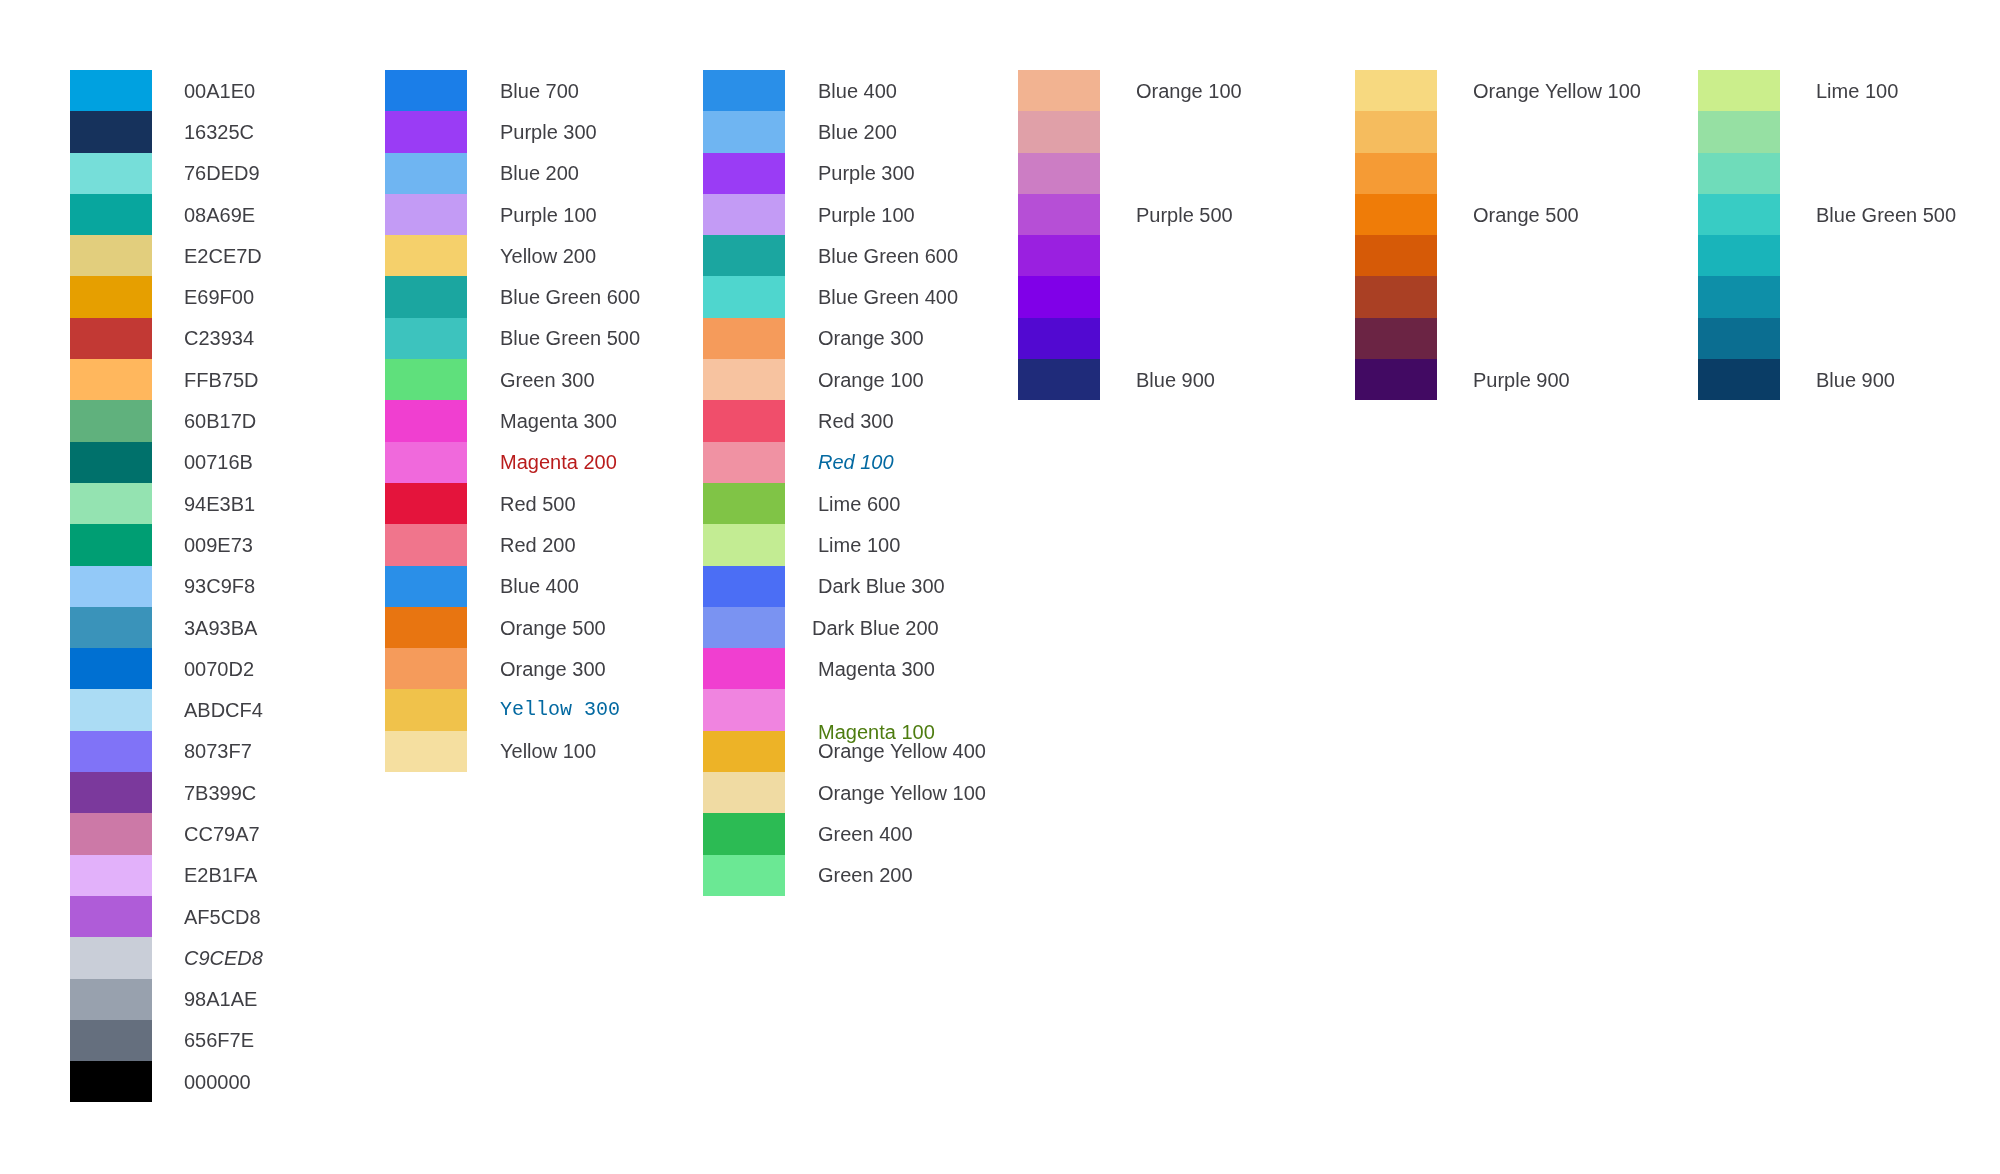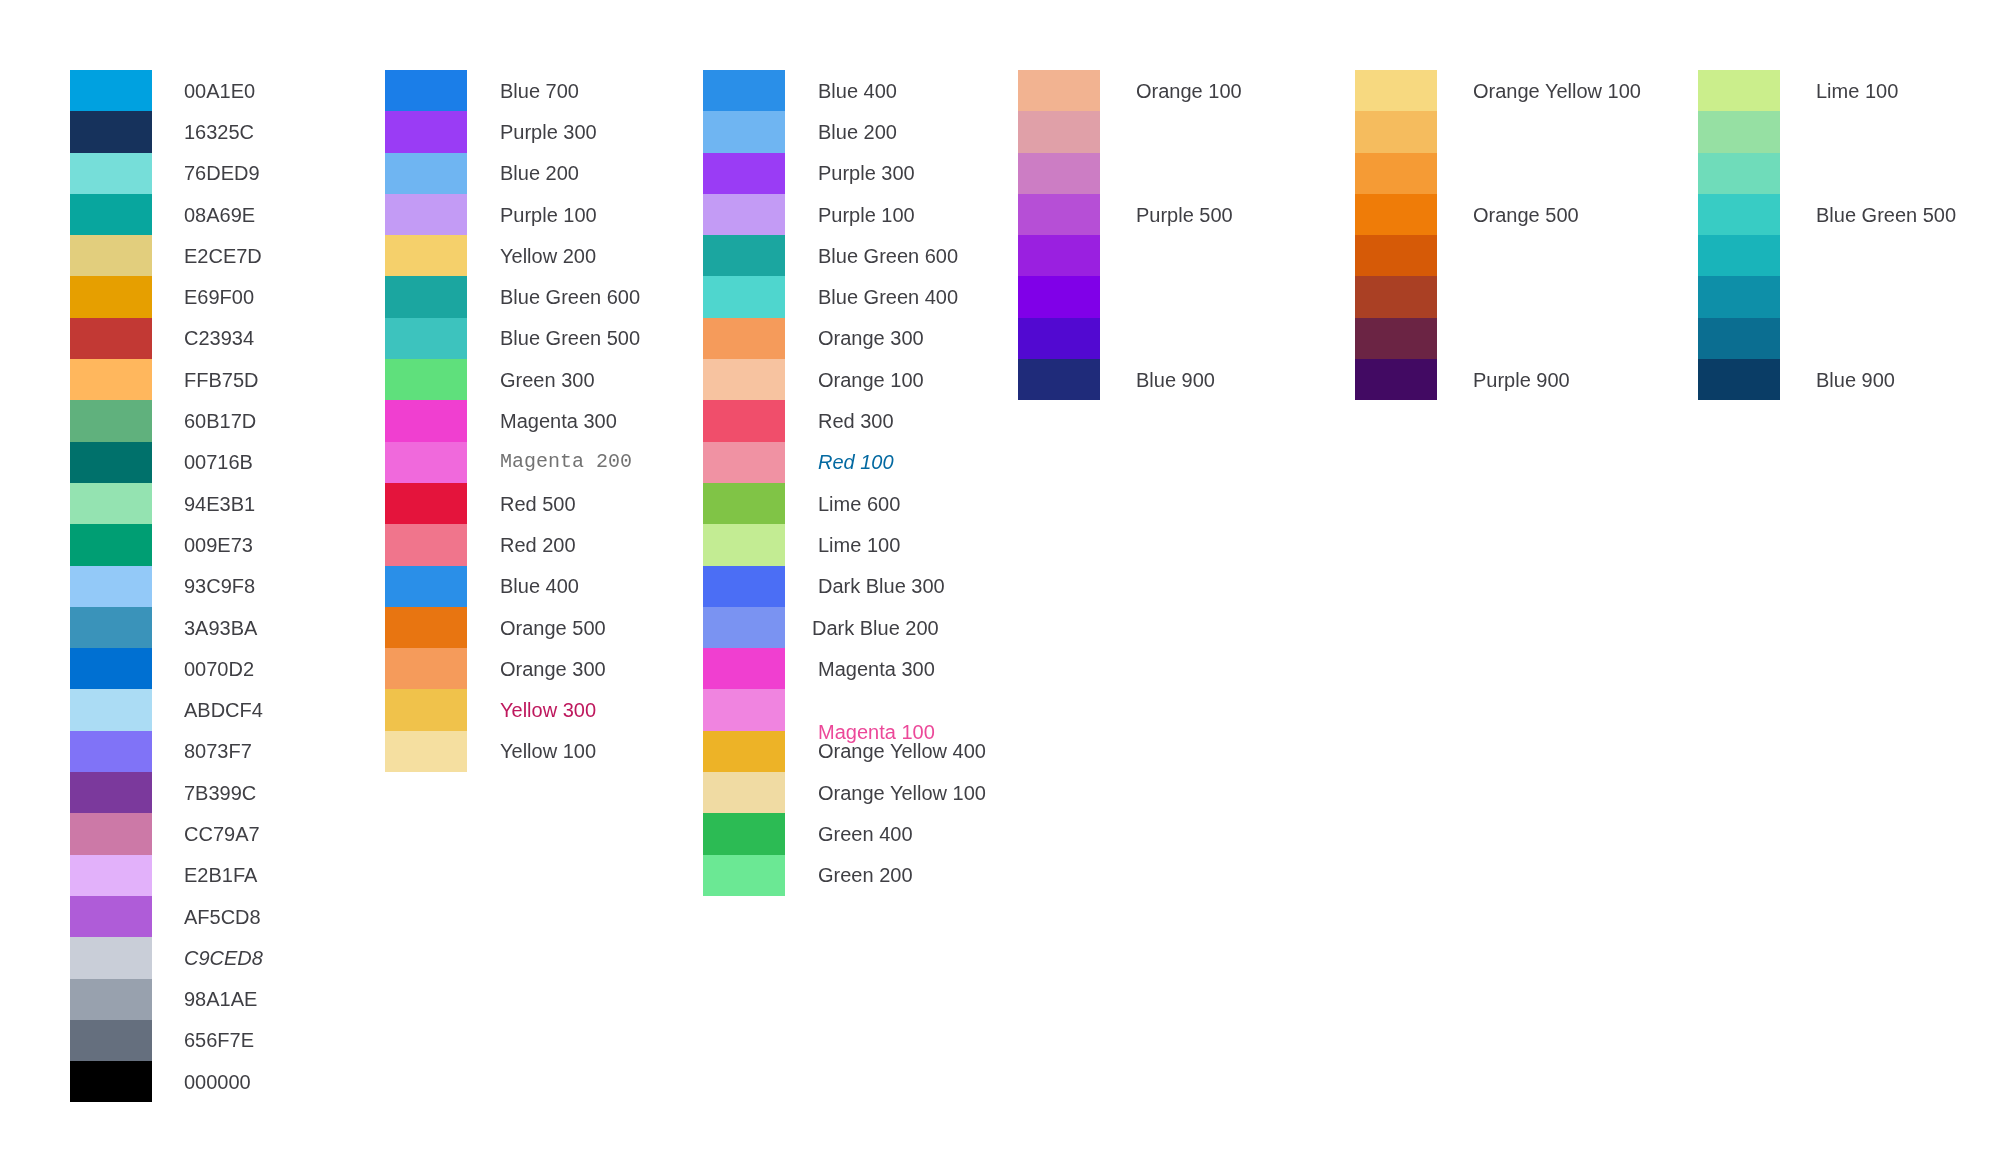--- a/index.html
+++ b/index.html
@@ -206,7 +206,7 @@
       </div>
       <div class="swatch-row">
         <div class="swatch-chip" style="background: rgb(240, 105, 220);"></div>
-        <div class="swatch-label" style="color: #737373; font-family: Liberation Mono, monospace;">Magenta 200</div>
+        <div class="swatch-label" style="color: #b91c1c;">Magenta 200</div>
       </div>
       <div class="swatch-row">
         <div class="swatch-chip" style="background: rgb(228, 20, 60);"></div>

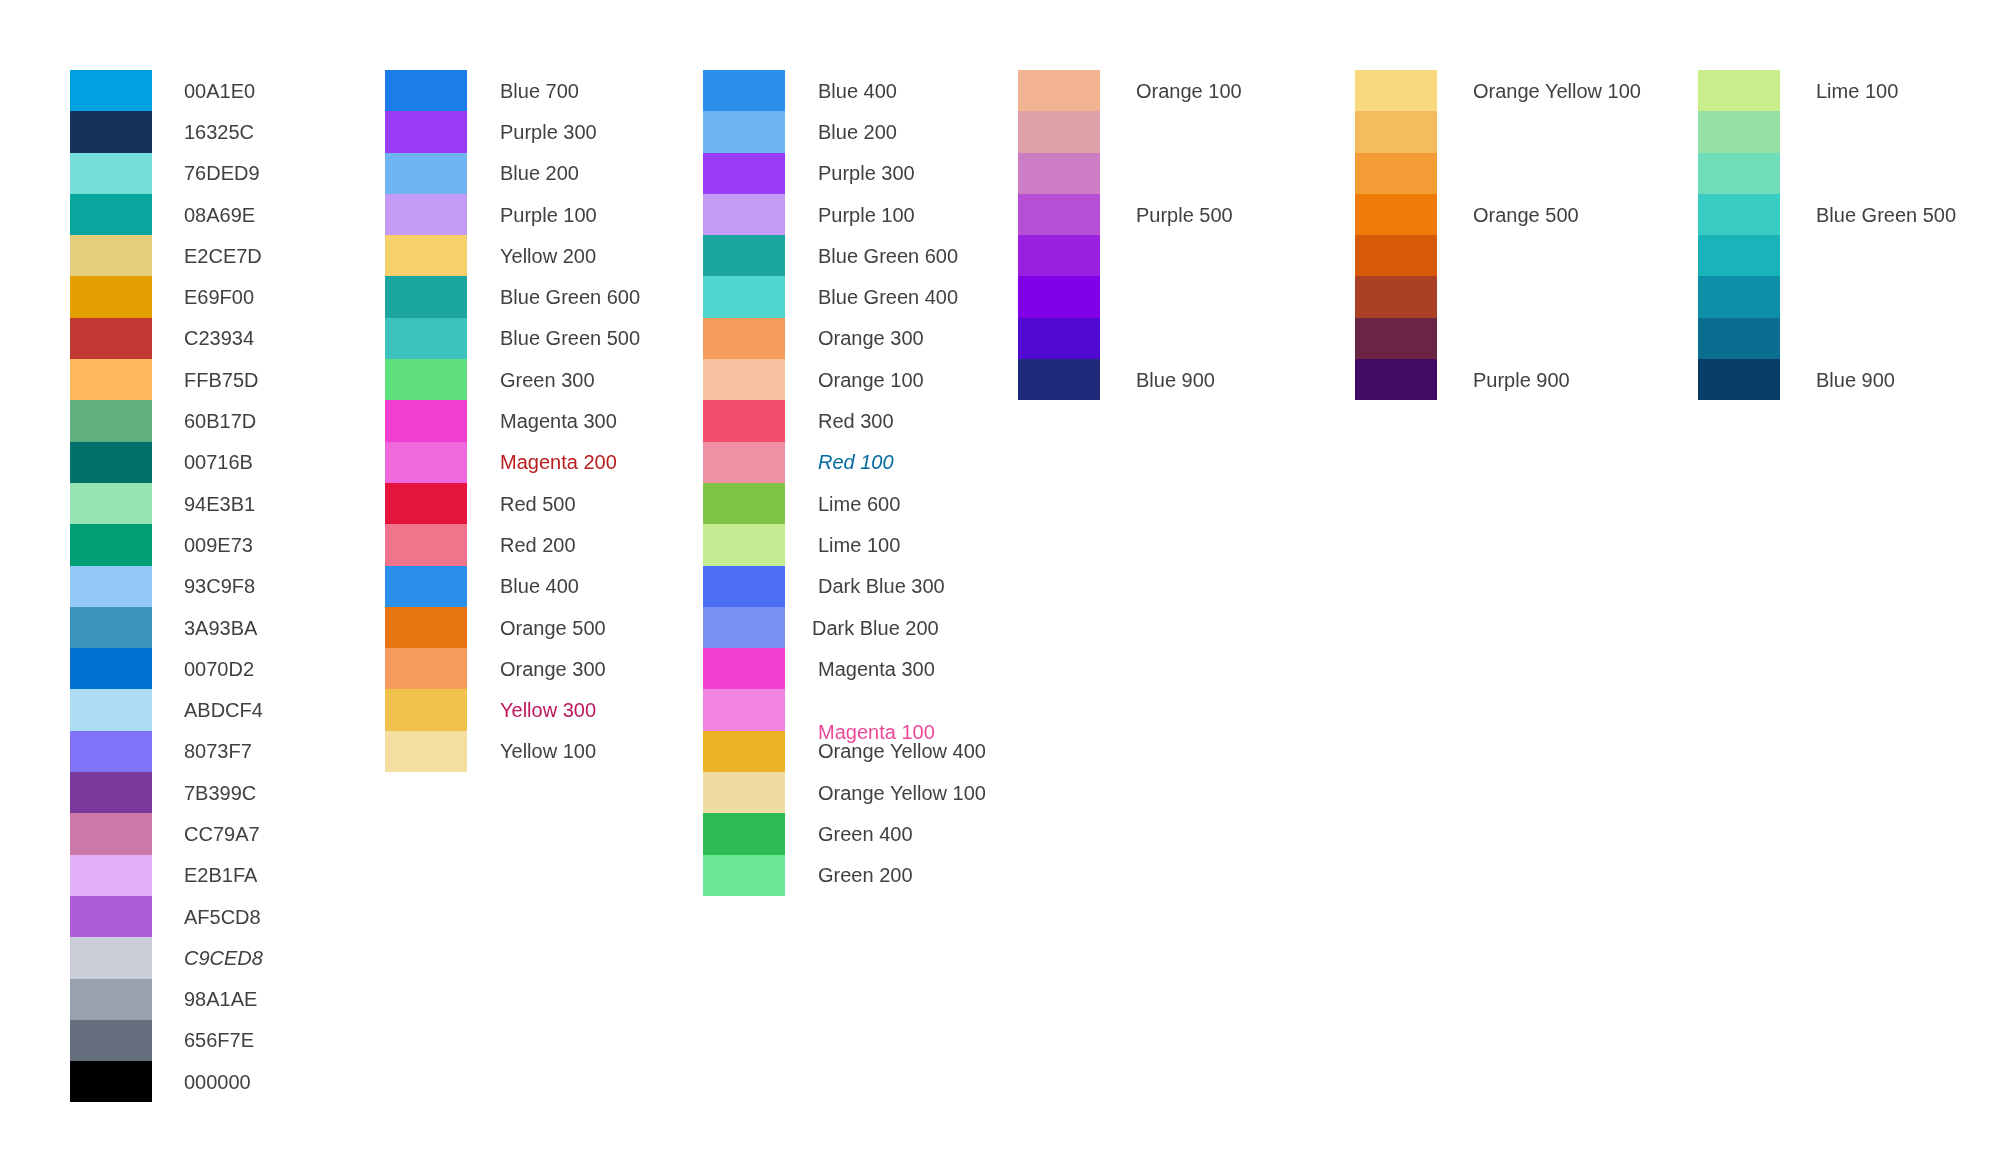--- a/index.html
+++ b/index.html
@@ -230,7 +230,7 @@
       </div>
       <div class="swatch-row">
         <div class="swatch-chip" style="background: rgb(240, 194, 75);"></div>
-        <div class="swatch-label" style="color: #be185d;">Yellow 300</div>
+        <div class="swatch-label" style="color: #0369a1; font-family: Liberation Mono, monospace;">Yellow 300</div>
       </div>
       <div class="swatch-row">
         <div class="swatch-chip" style="background: rgb(245, 223, 160);"></div>

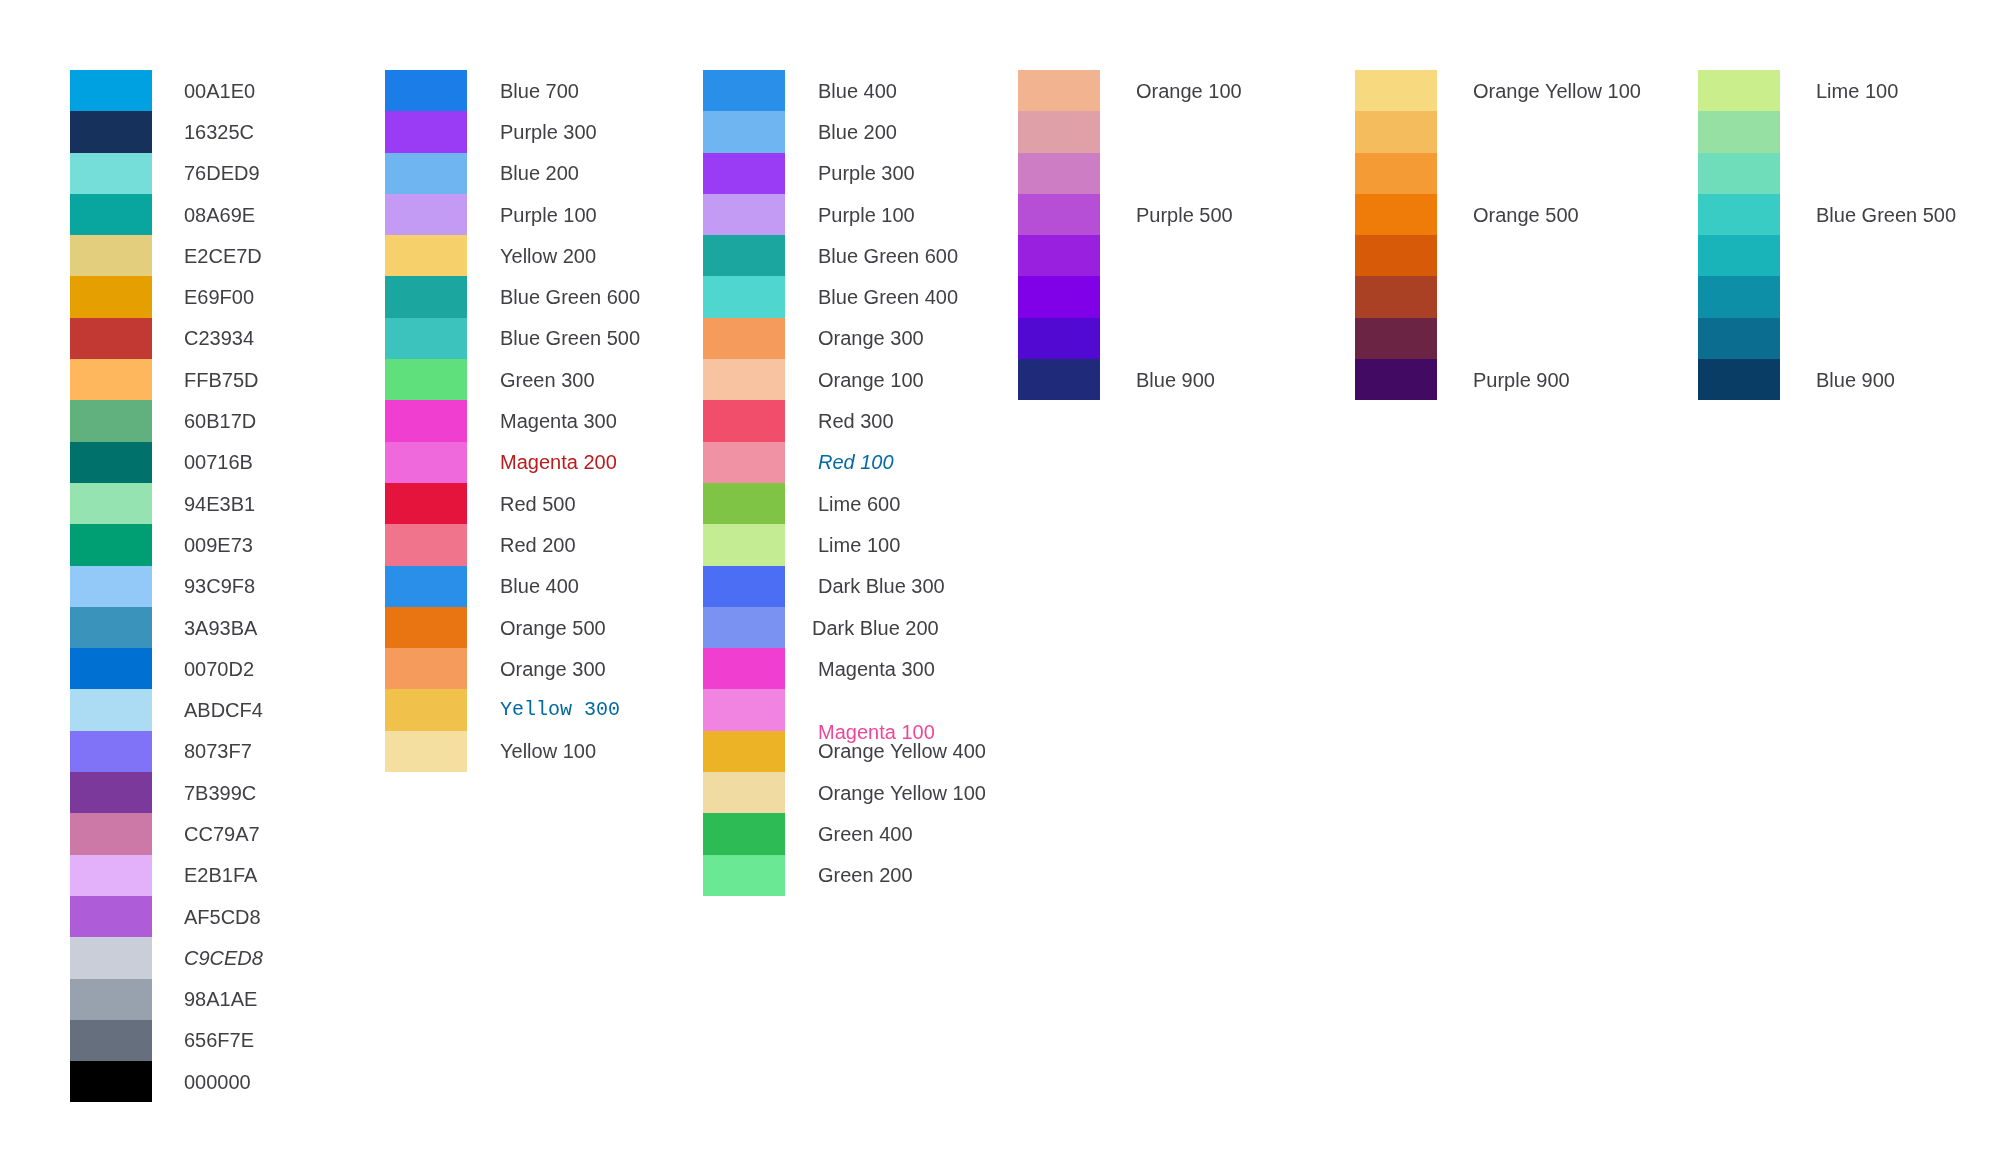--- a/index.html
+++ b/index.html
@@ -300,7 +300,7 @@
       </div>
       <div class="swatch-row">
         <div class="swatch-chip" style="background: rgb(240, 132, 224);"></div>
-        <div class="swatch-label" style="color: #ec4899; margin-top: 44px;">Magenta 100</div>
+        <div class="swatch-label" style="color: #4d7c0f; margin-top: 44px;">Magenta 100</div>
       </div>
       <div class="swatch-row">
         <div class="swatch-chip" style="background: rgb(237, 179, 39);"></div>

